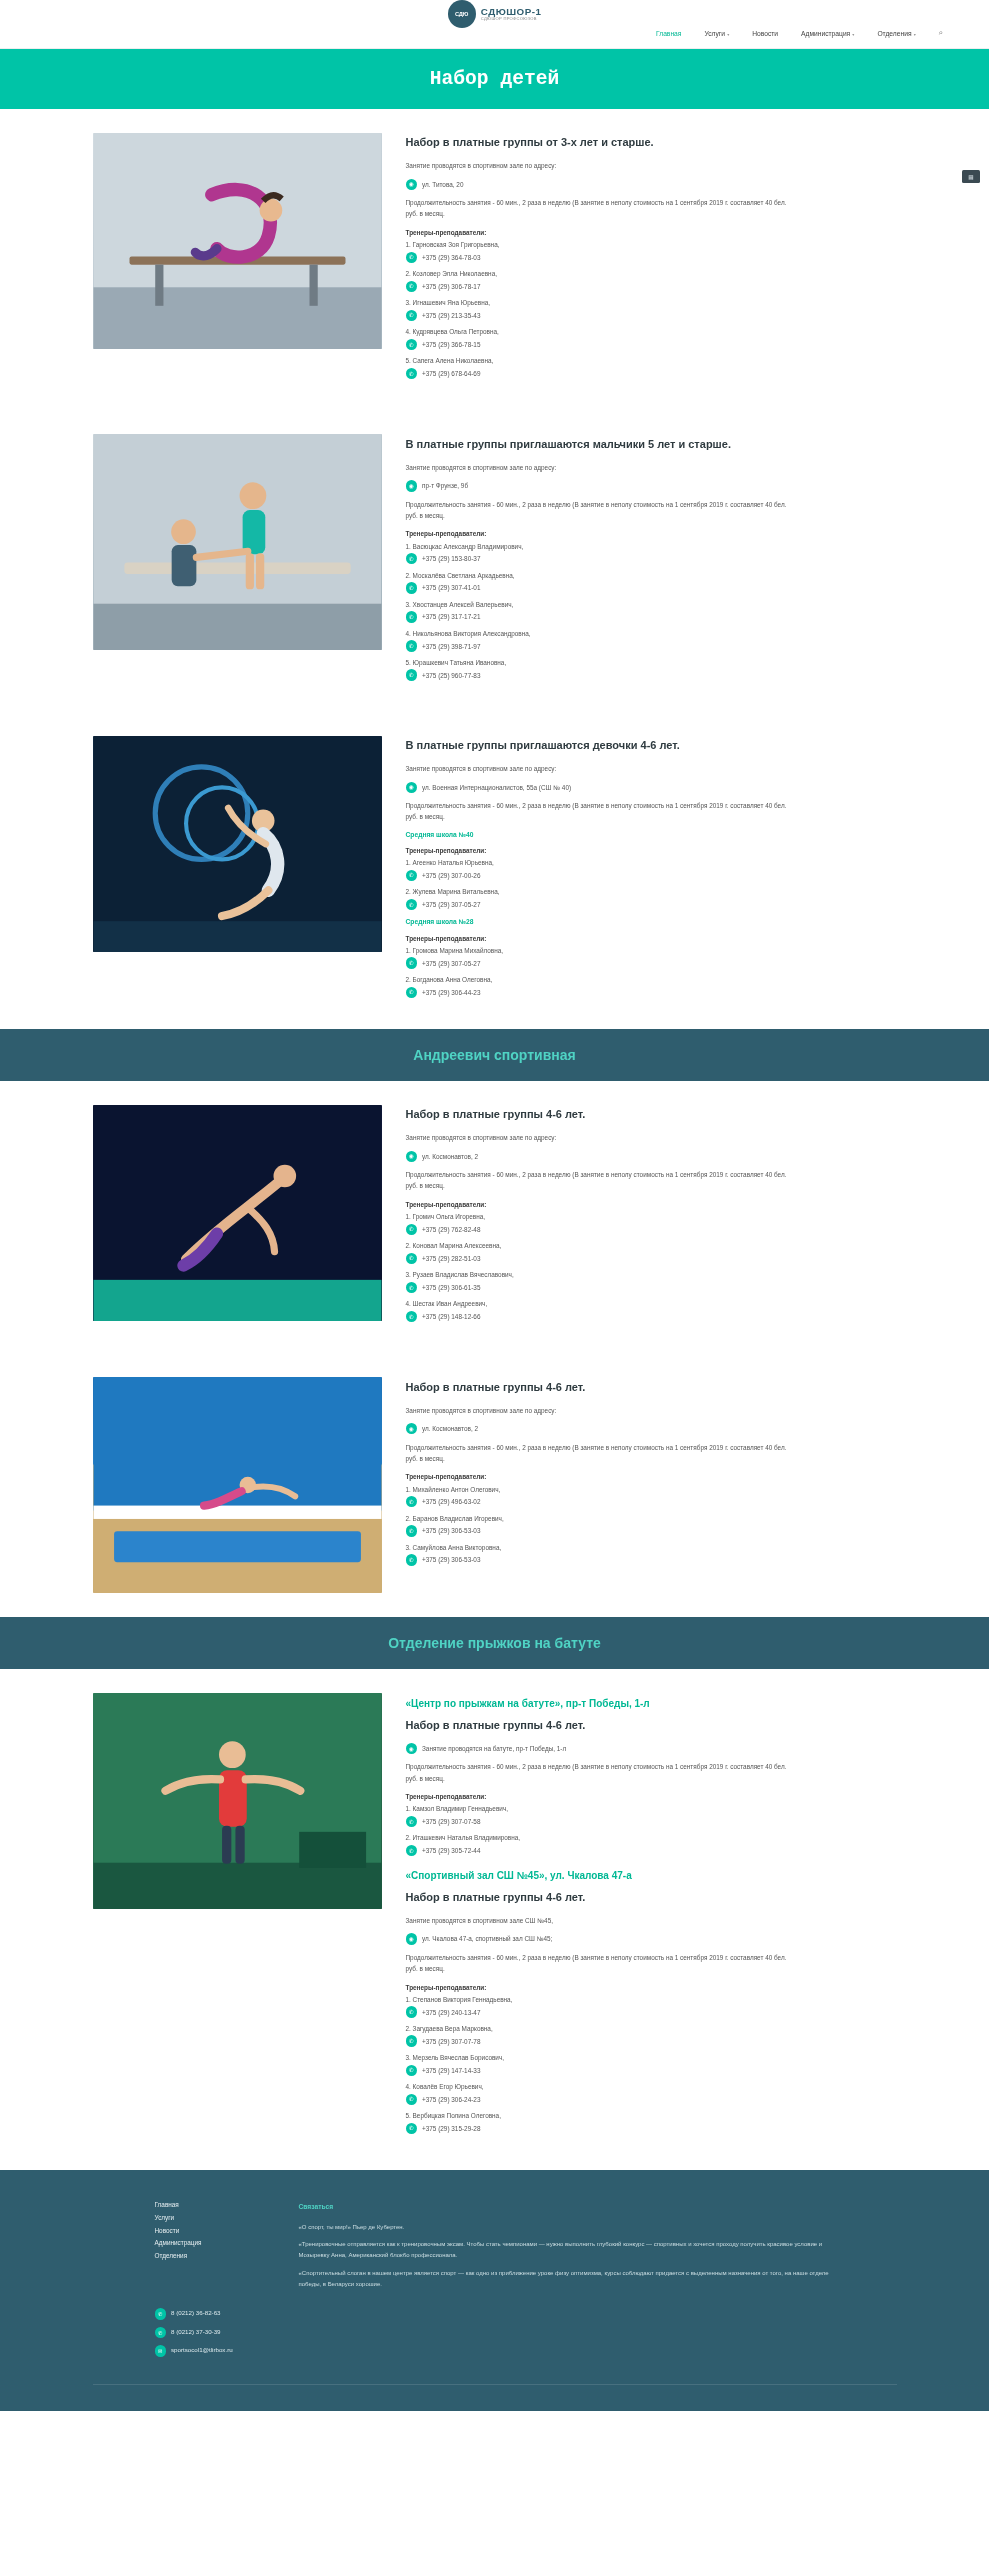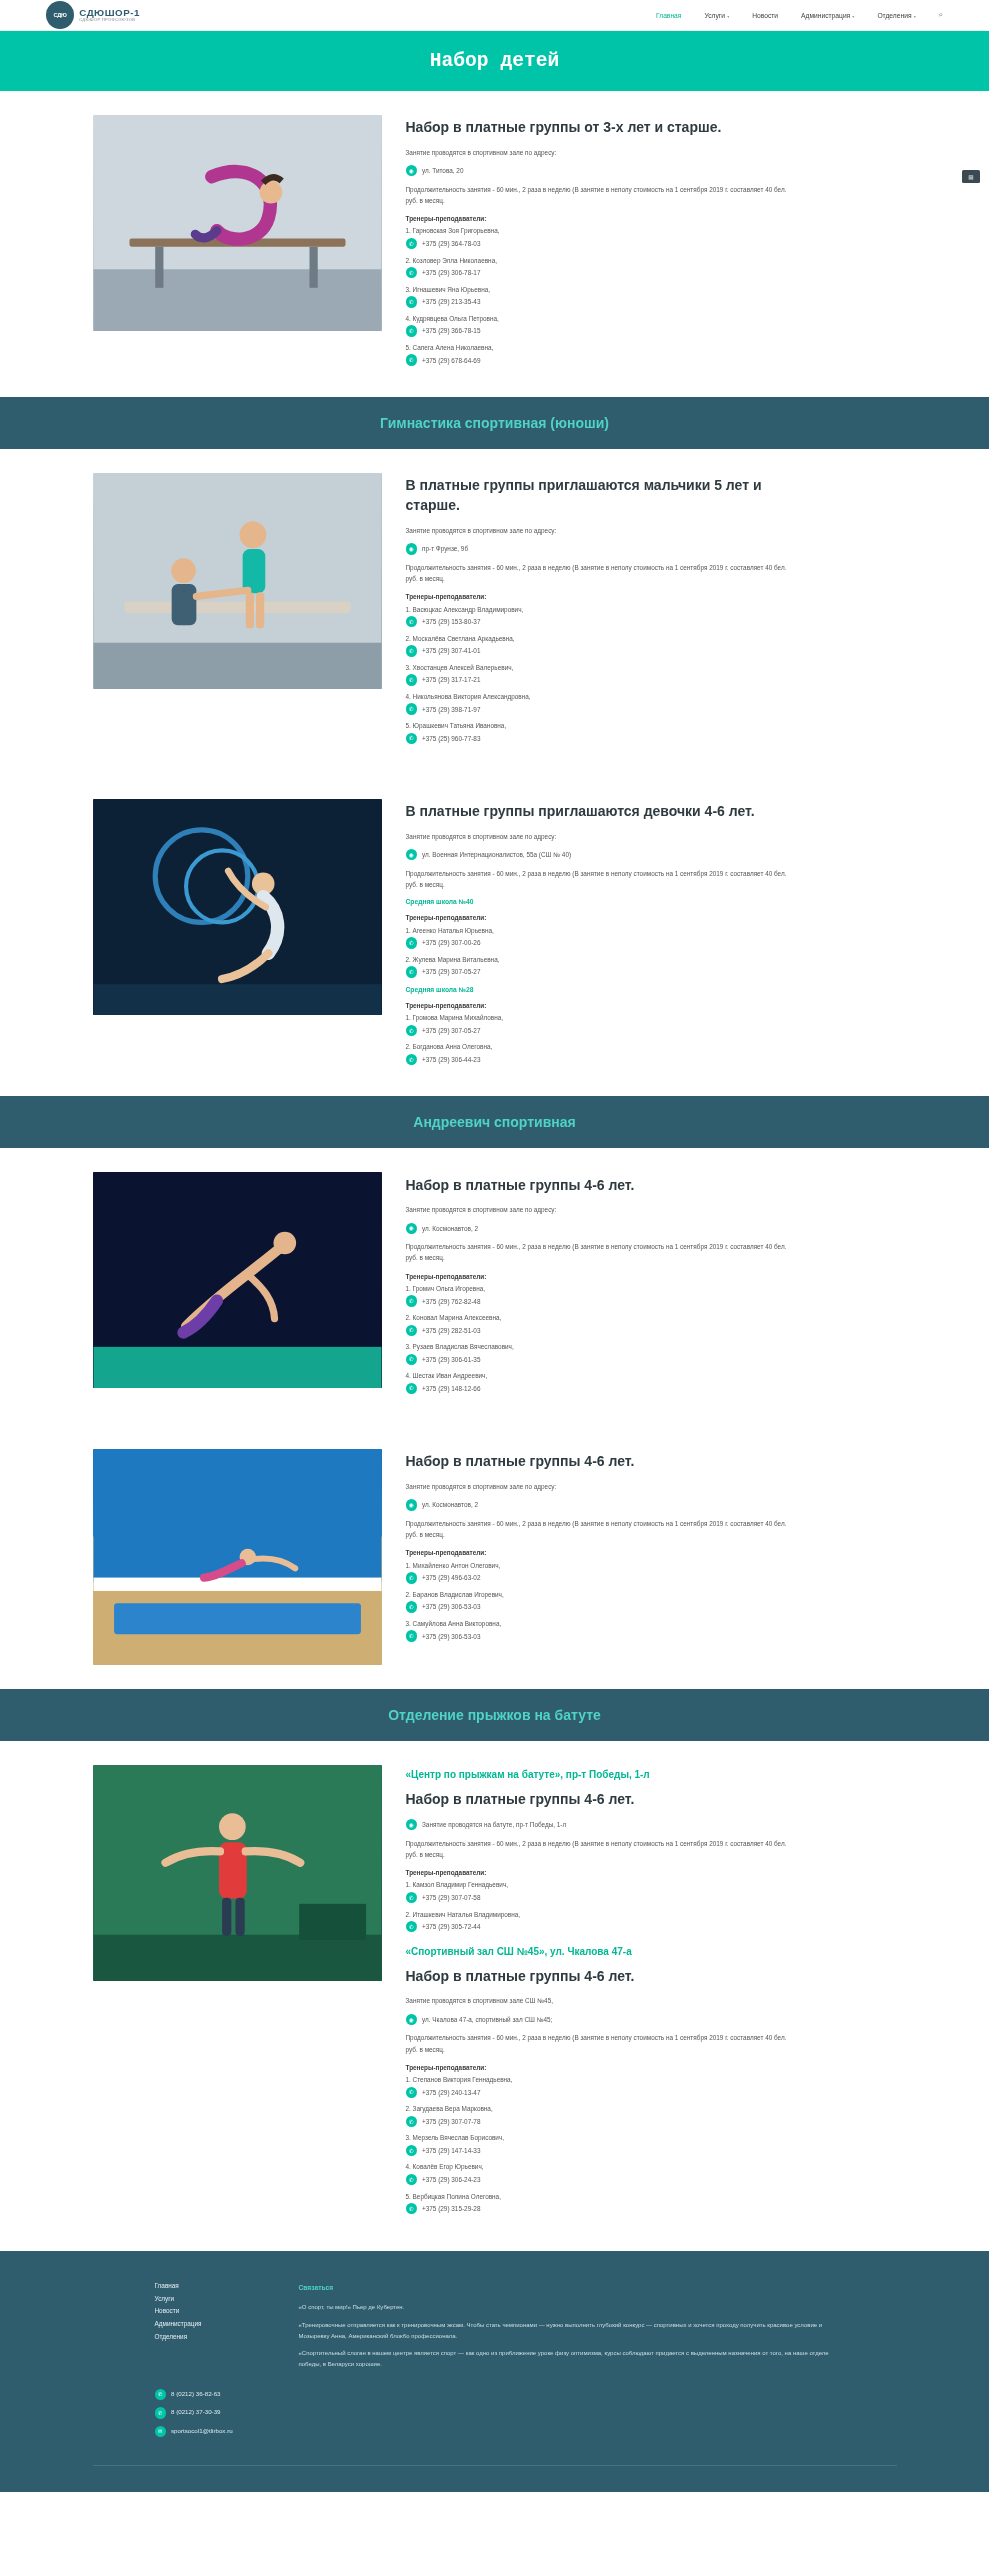--- a/index.html
+++ b/index.html
@@ -12,12 +12,13 @@
   }
   
   .topbar {
-    height:31px;
+    height:49px;
     background:#ffffff;
     display:flex;
     align-items:center;
     padding:0 46px;
     border-bottom:0.5px solid #eee;
+    flex-direction:column;
   }
   .logo {
     display:flex;

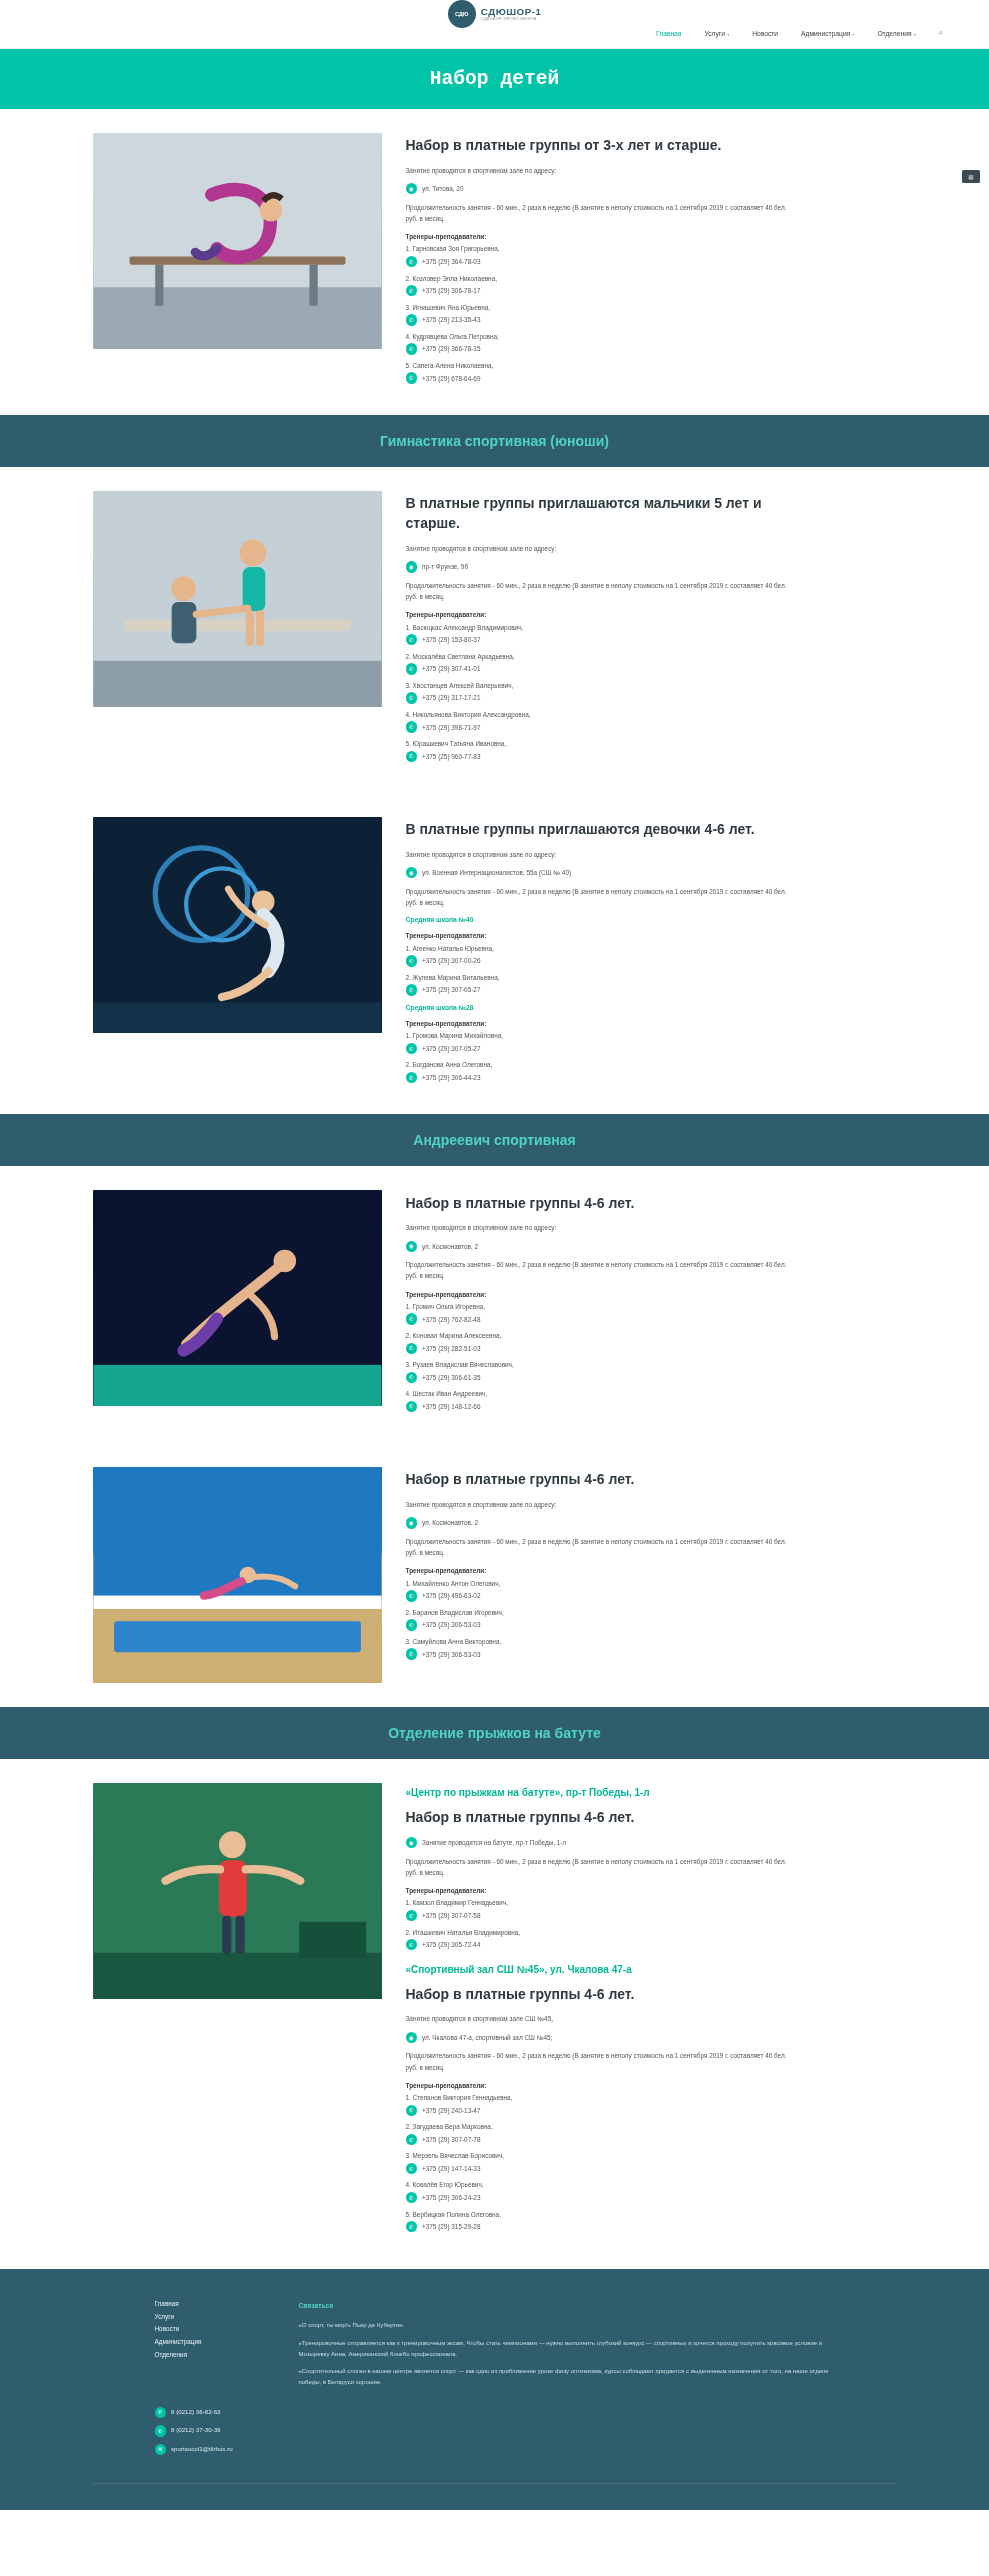--- a/index.html
+++ b/index.html
@@ -104,7 +104,7 @@
   }
   .info h3 {
     margin:0 0 9.3px 0;
-    font-size:14px;
+    font-size:11px;
     color:#2f3b40;
     font-weight:bold;
     line-height:1.45;

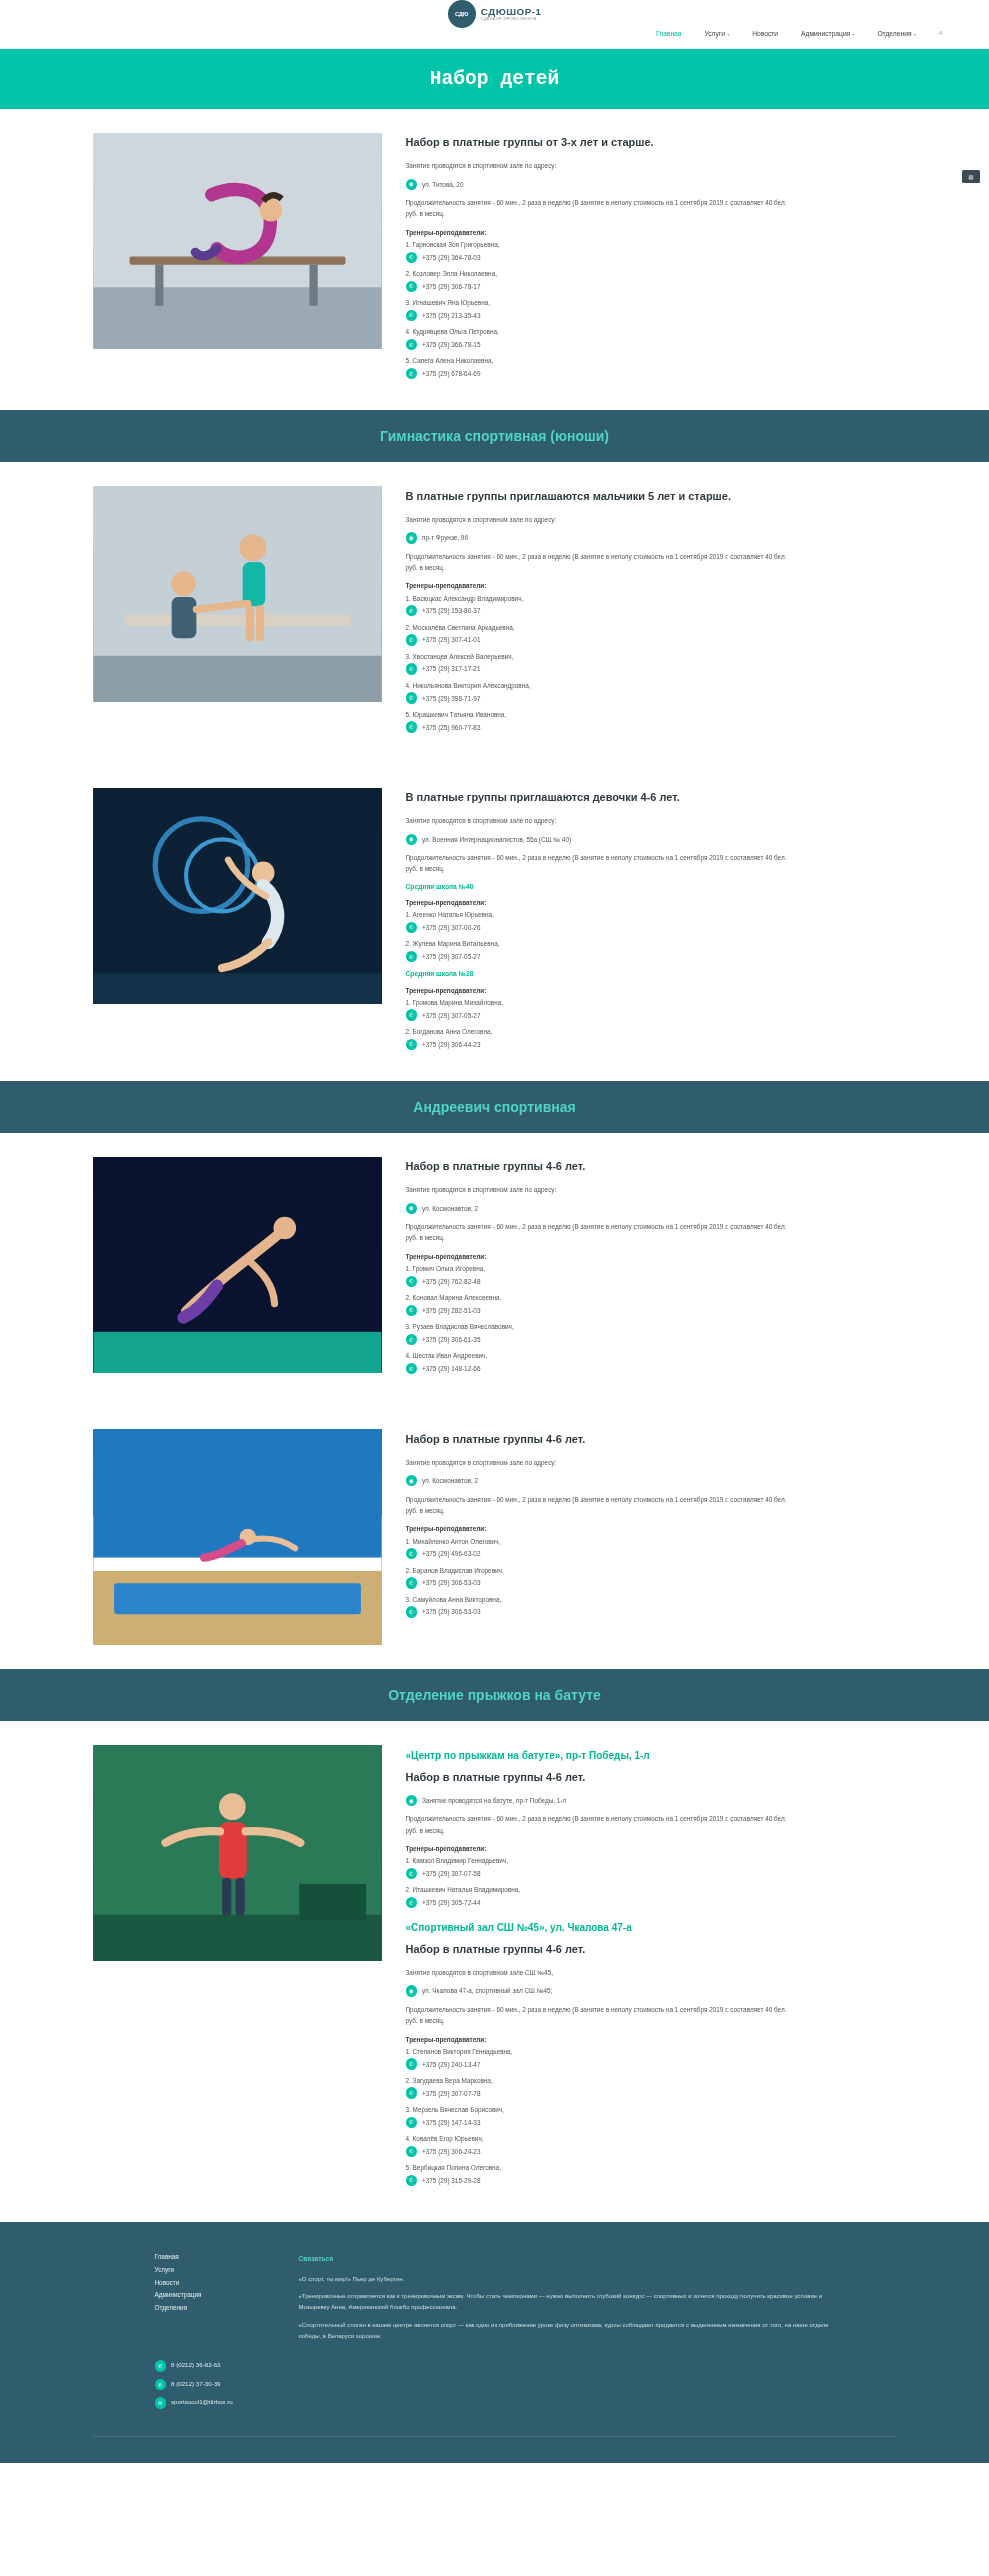--- a/index.html
+++ b/index.html
@@ -270,9 +270,6 @@
   </div>
 </div>
 
-<div class="sect-head">
-  <h2>Гимнастика спортивная (юноши)</h2>
-</div>
 <div class="sect-body">
   <div class="photo ph-boys">
     <svg width="289" height="216" viewBox="0 0 560 420">

